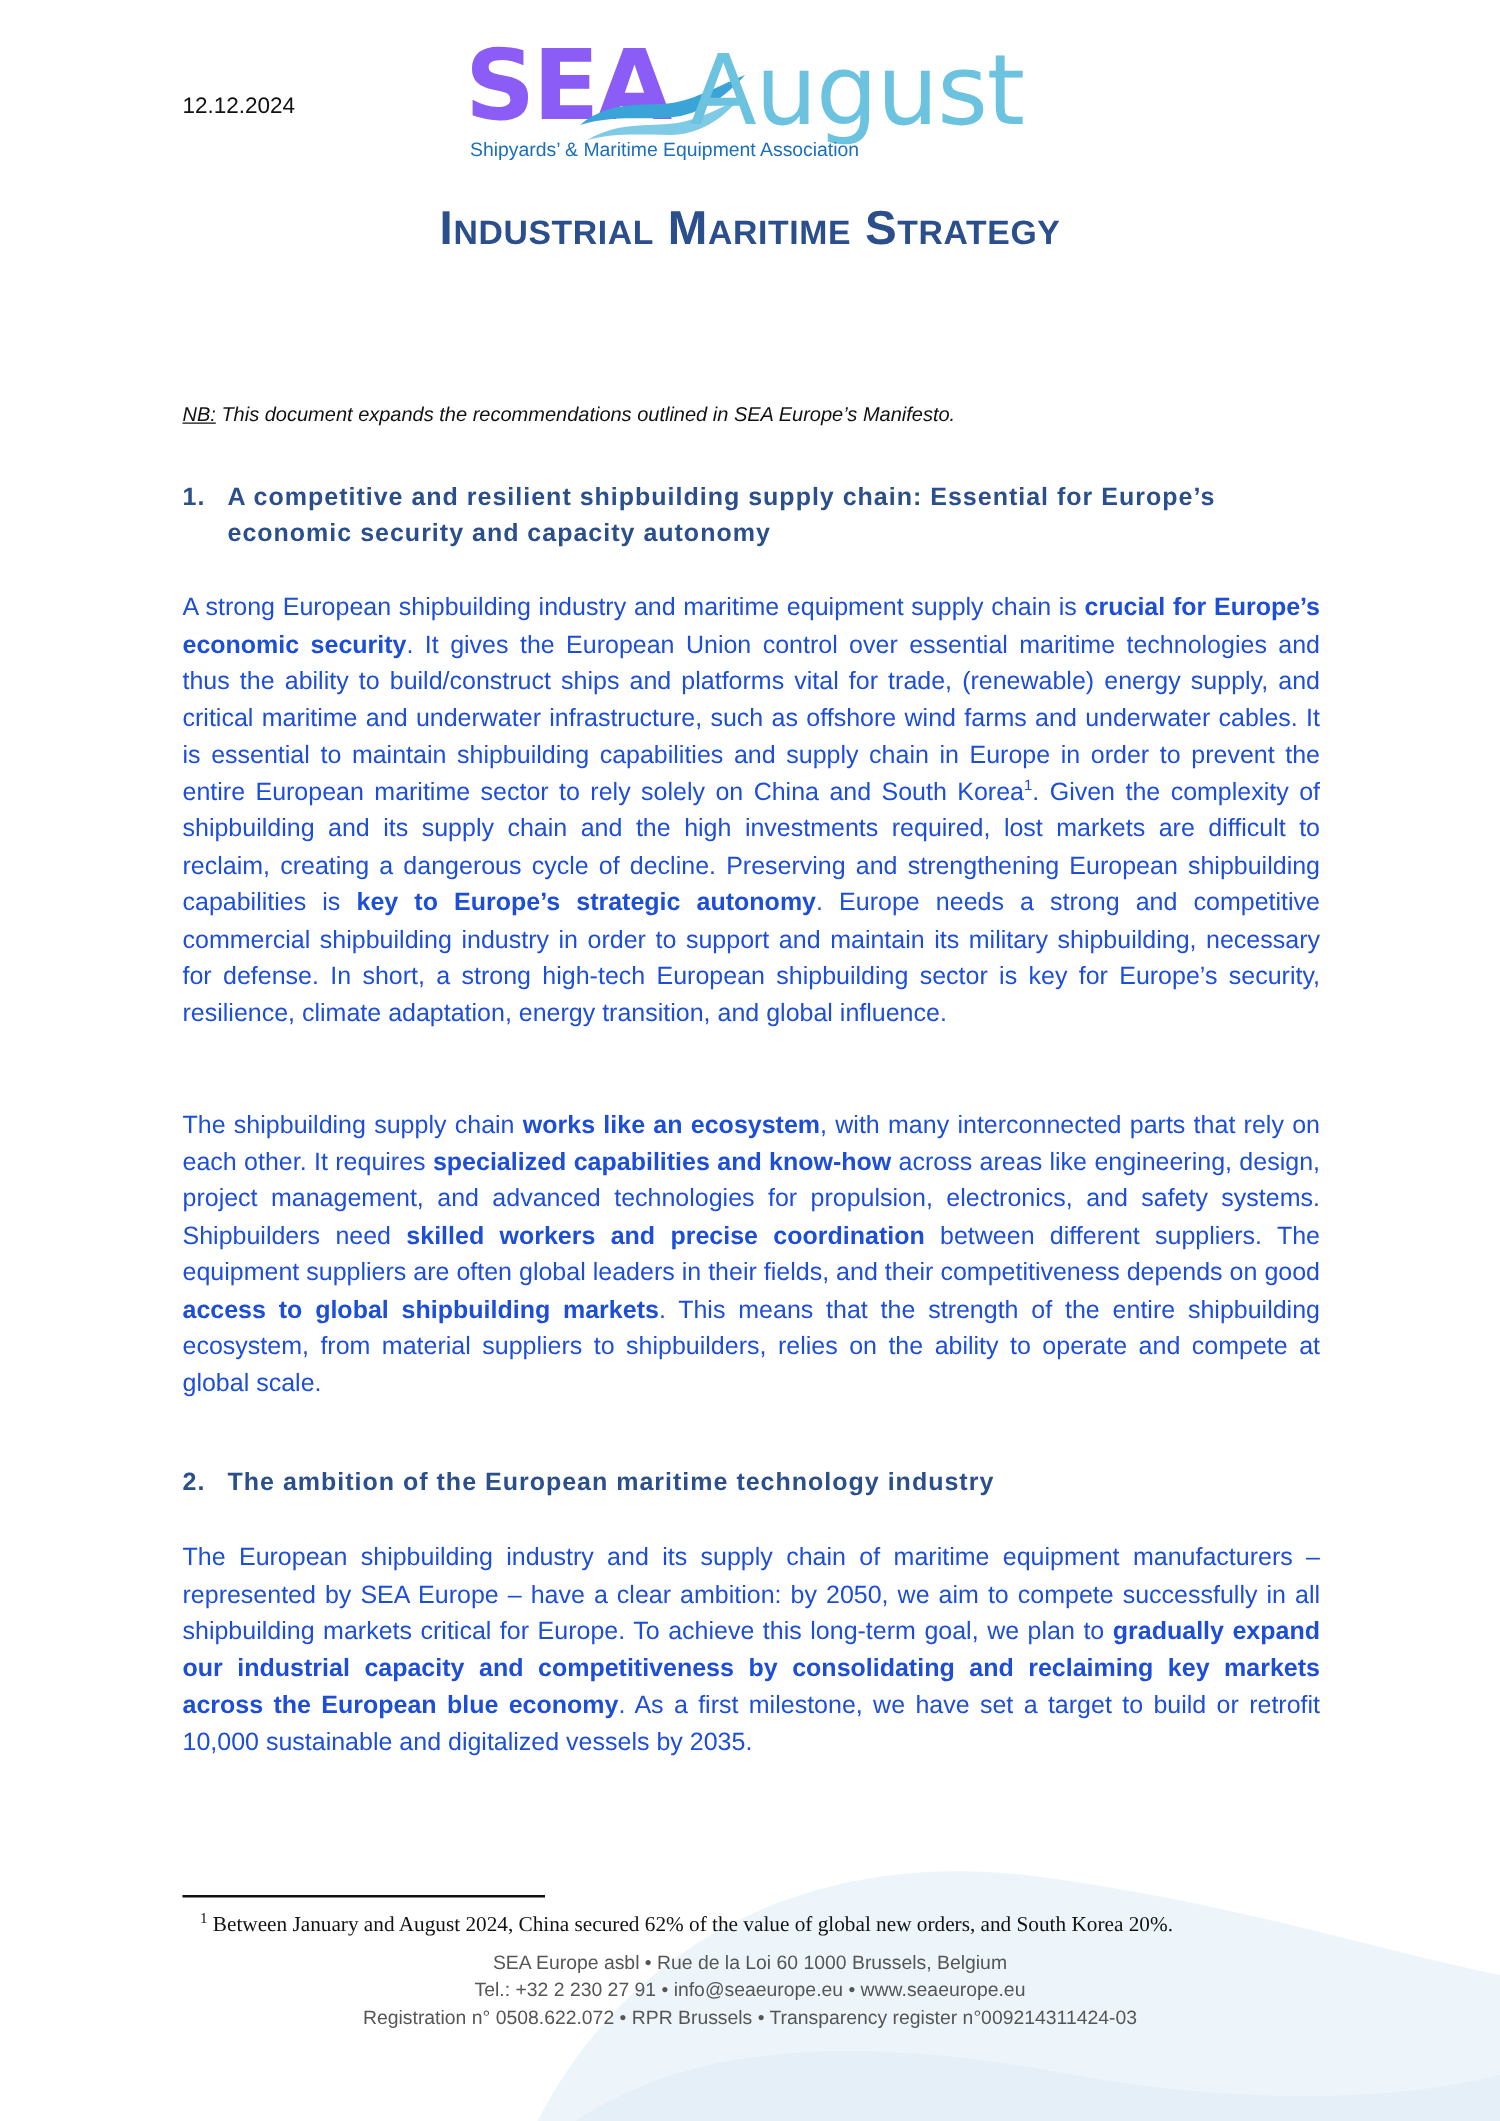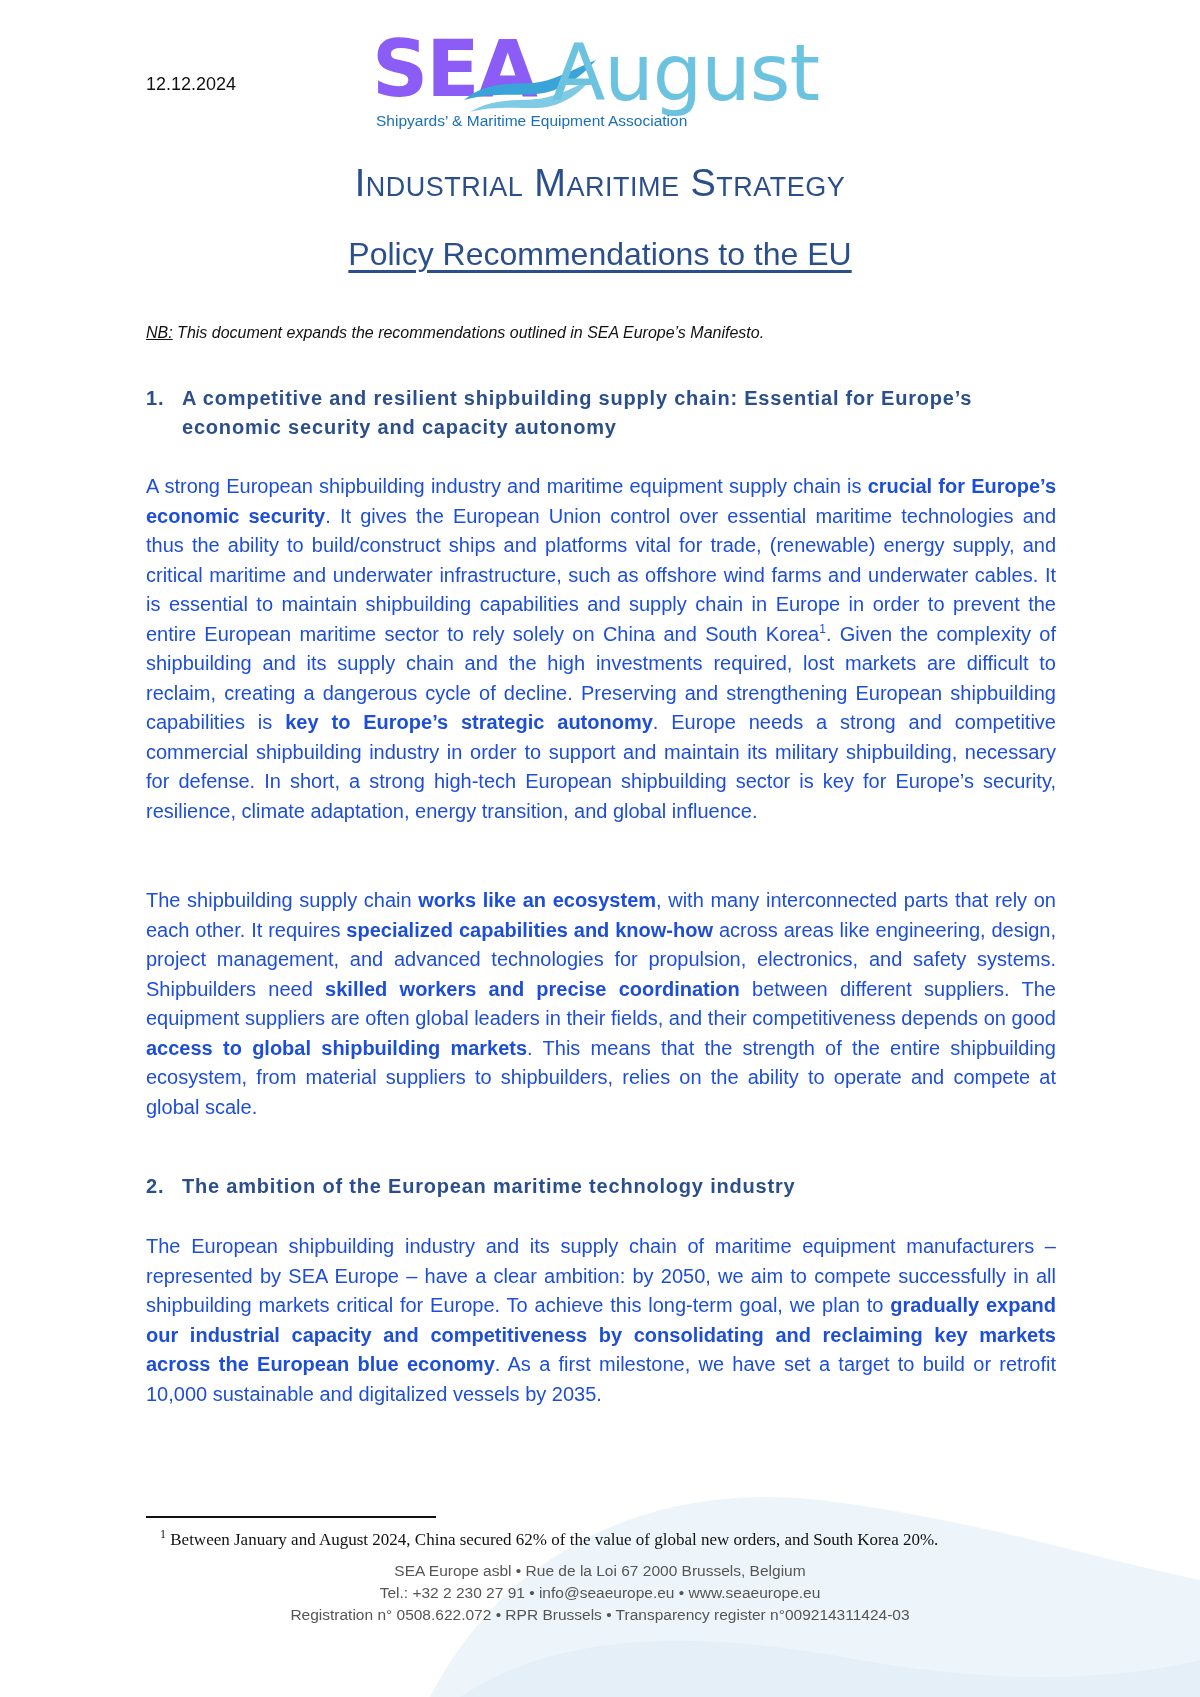--- a/index.html
+++ b/index.html
@@ -22,7 +22,7 @@
 
   .title {
     position: absolute; left: 0; width: 1200px; top: 162px; text-align: center;
-    font-size: 38px; font-weight: normal; color: #2b4f8c; font-variant: small-caps; letter-spacing: 0.5px;
+    font-size: 38px; font-weight: bold; color: #2b4f8c; font-variant: small-caps; letter-spacing: 0.5px;
   }
   .subtitle {
     position: absolute; left: 0; width: 1200px; top: 236px; text-align: center;

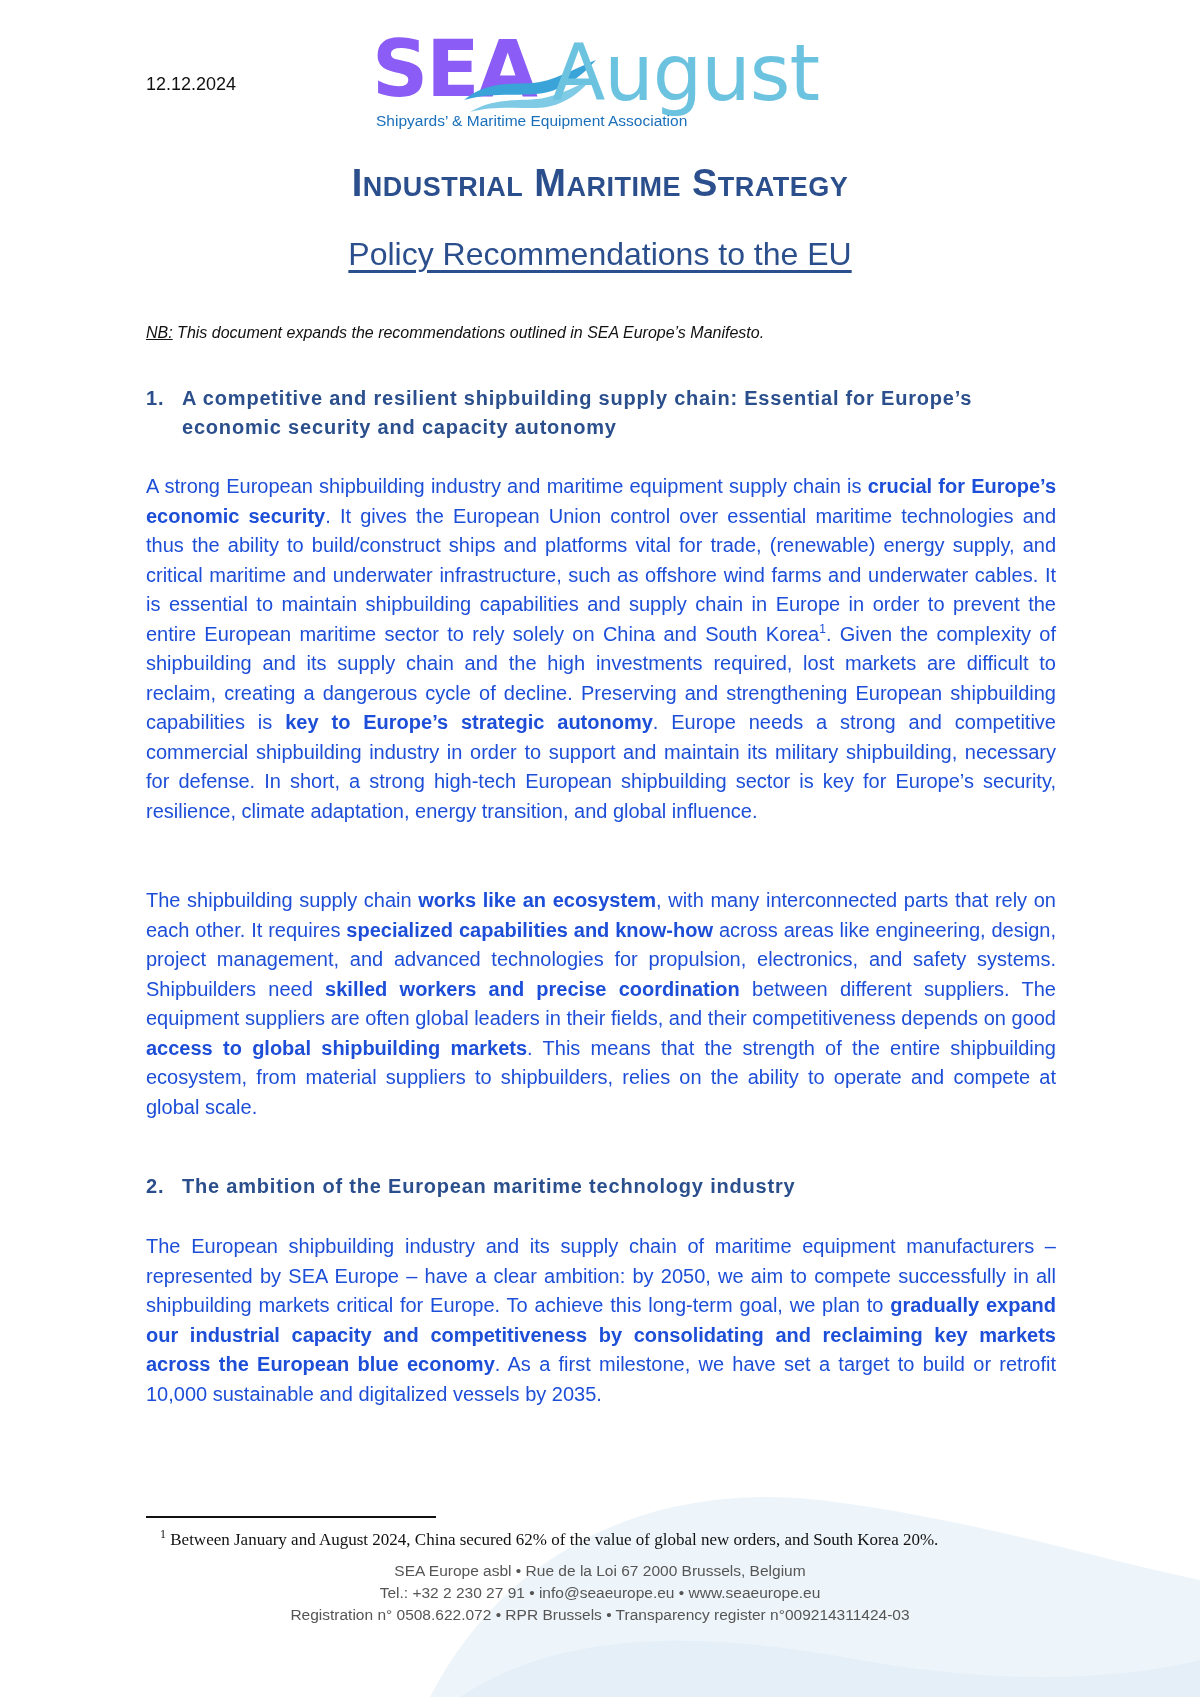--- a/index.html
+++ b/index.html
@@ -74,7 +74,6 @@
   </div>
 
   <div class="title">Industrial Maritime Strategy</div>
-  <div class="subtitle">Policy Recommendations to the EU</div>
 
   <div class="content nb">
     <span class="nb-label">NB:</span><span> This document expands the recommendations outlined in SEA Europe’s Manifesto.</span>

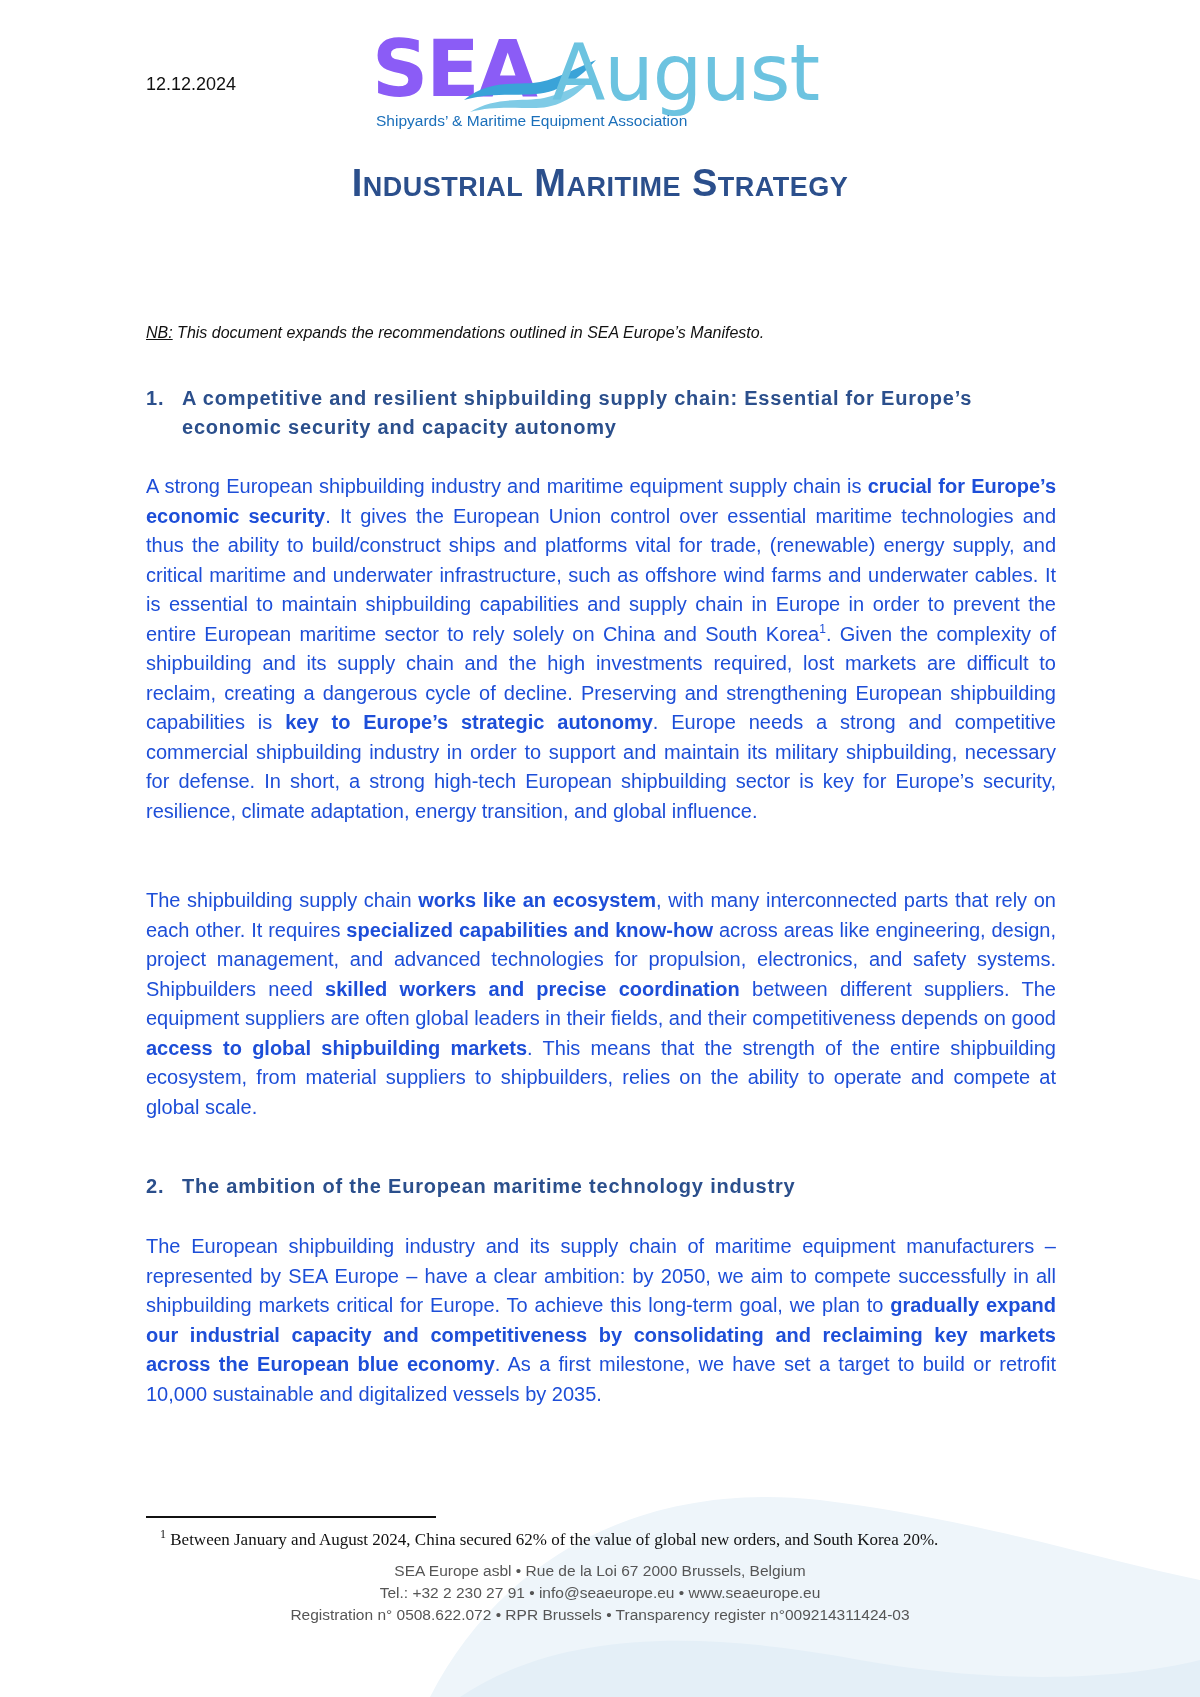--- a/index.html
+++ b/index.html
@@ -99,7 +99,7 @@
   <div class="footnote"><sup>1</sup><span> Between January and August 2024, China secured 62% of the value of global new orders, and South Korea 20%.</span></div>
 
   <div class="footer">
-    <div>SEA Europe asbl • Rue de la Loi 67 2000 Brussels, Belgium</div>
+    <div>SEA Europe asbl • Rue de la Loi 60 1000 Brussels, Belgium</div>
     <div>Tel.: +32 2 230 27 91 • info@seaeurope.eu • www.seaeurope.eu</div>
     <div>Registration n° 0508.622.072 • RPR Brussels • Transparency register n°009214311424-03</div>
   </div>

